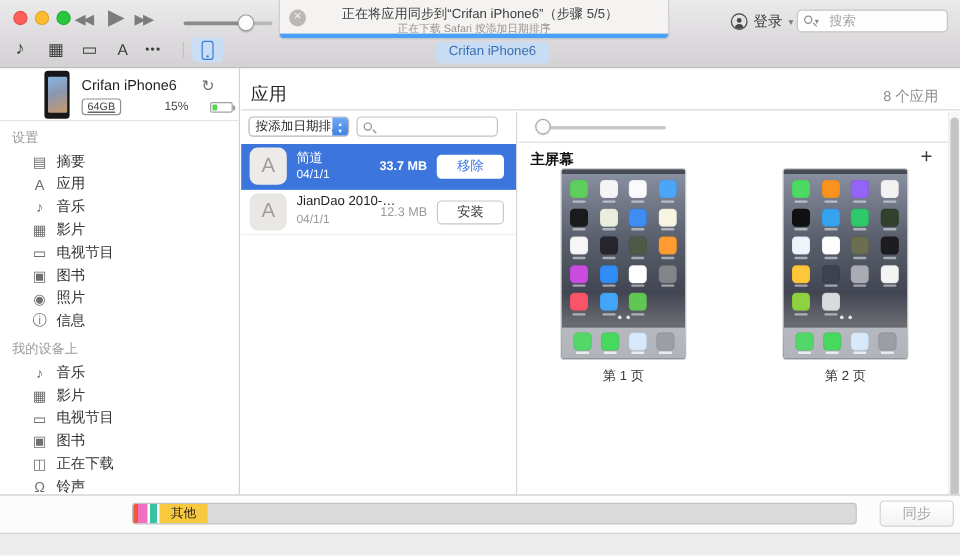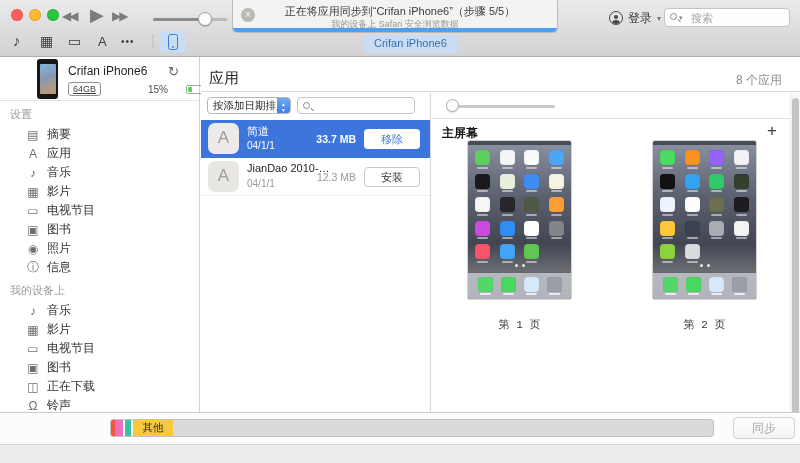--- a/index.html
+++ b/index.html
@@ -157,7 +157,7 @@
   <div id="lcd">
     <div id="lcd-close">×</div>
     <div id="lcd-title">正在将应用同步到“Crifan iPhone6”（步骤 5/5）</div>
-    <div id="lcd-sub">我的设备上 Safari 安全浏览数据</div>
+    <div id="lcd-sub">正在下载 Safari 按添加日期排序</div>
     <div id="lcd-prog" style="background: rgb(74, 160, 245);"></div>
   </div>
 

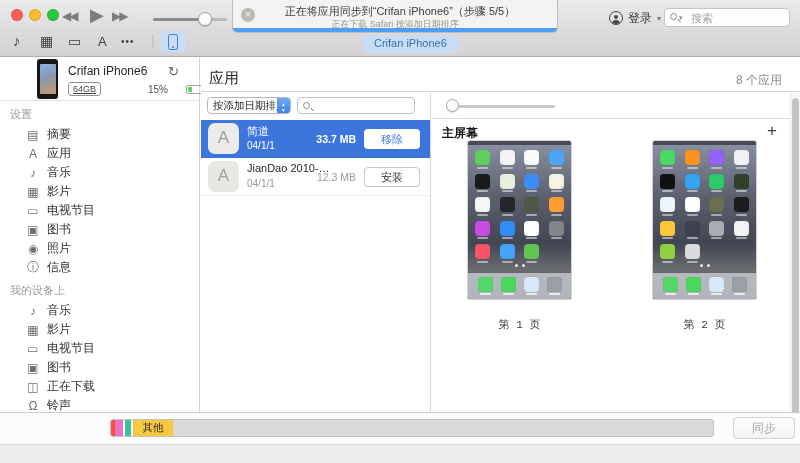--- a/index.html
+++ b/index.html
@@ -57,7 +57,7 @@
   #dev-name { position:absolute; left:68px; top:7px; font-size:12px; color:#1f1f1f; }
   #dev-badge { position:absolute; left:68px; top:25px; font-size:9px; color:#3f3f3f; border:1px solid #909090; border-radius:3px; padding:1px 4px;text-decoration:underline; }
   #dev-sync { position:absolute; left:168px; top:7px; font-size:13px; color:#6e6e6e; cursor:default; }
-  #batt-wrap { position:absolute; left:148px; top:27px; display:flex; align-items:center; gap:18px;text-align:right; }
+  #batt-wrap { position:absolute; left:137px; top:27px; display:flex; align-items:center; gap:18px;text-align:right; }
   #batt-pct { font-size:10px; color:#4c4c4c; }
   #batt { position:relative; width:19px; height:9px; border:1px solid #a1a1a1; border-radius:2px; }
   #batt .fill { position:absolute; left:1px; top:1px; bottom:1px; background:#57d455; border-radius:1px; }

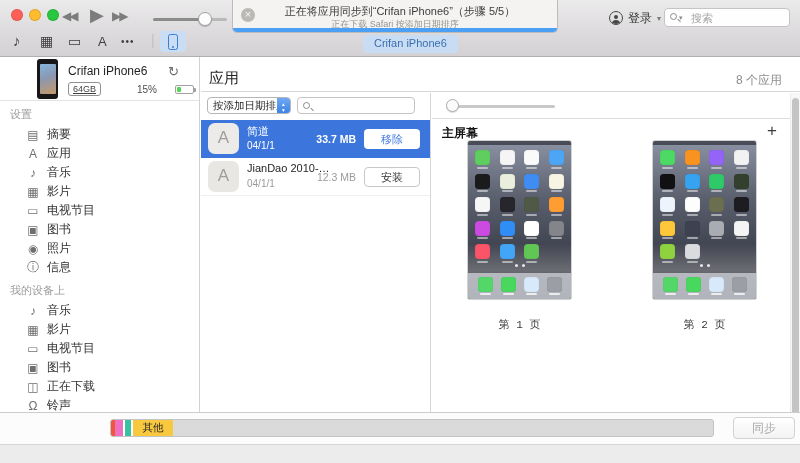--- a/index.html
+++ b/index.html
@@ -124,7 +124,7 @@
   .dock { position:absolute; left:0; right:0; bottom:0; height:26px; background:rgba(189,192,199,.92);
     display:flex; align-items:center; justify-content:center; gap:8px; }
   .dock .lab { background:rgba(255,255,255,.75); }
-  .pg-label { margin-top:18px; text-align:center; font-size:11px; color:#3a3a3a;font-family:Liberation Mono, monospace; }
+  .pg-label { margin-top:7px; text-align:center; font-size:11px; color:#3a3a3a; }
 
   
   #footer { position:absolute; left:0; bottom:19px; height:32px; right:0; background:#fcfcfc; border-top:1px solid #cccccc; }

